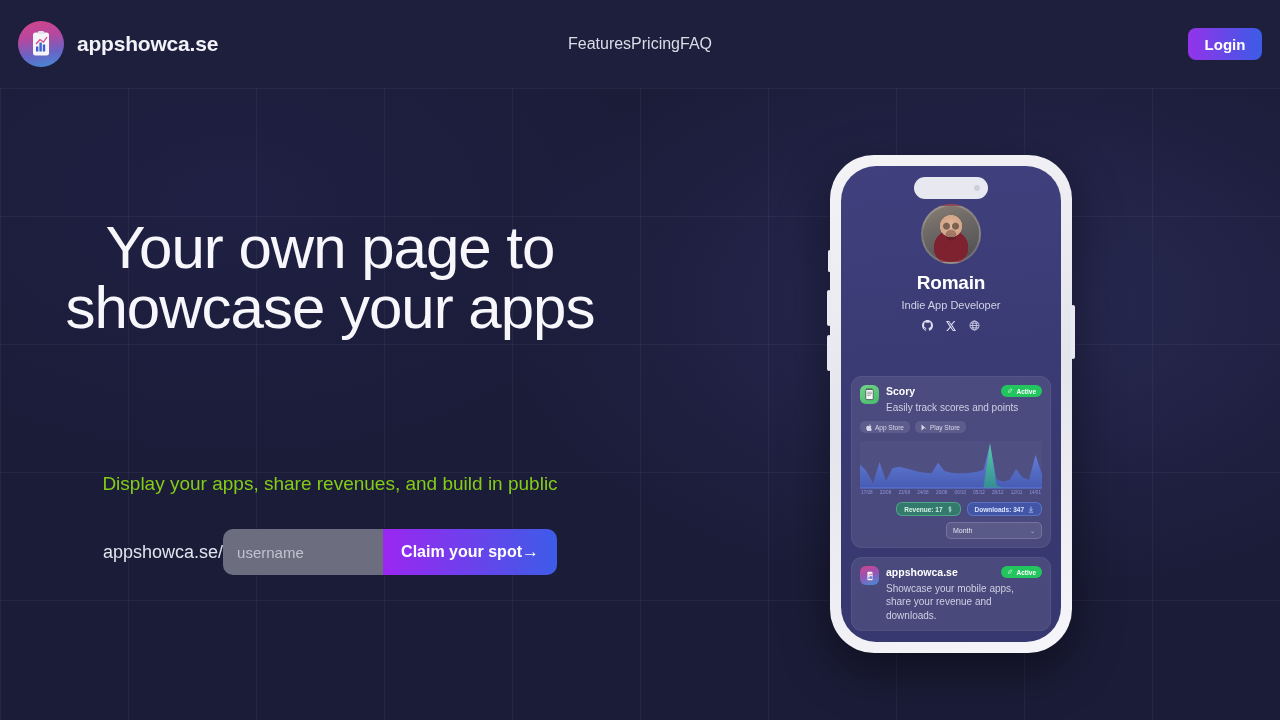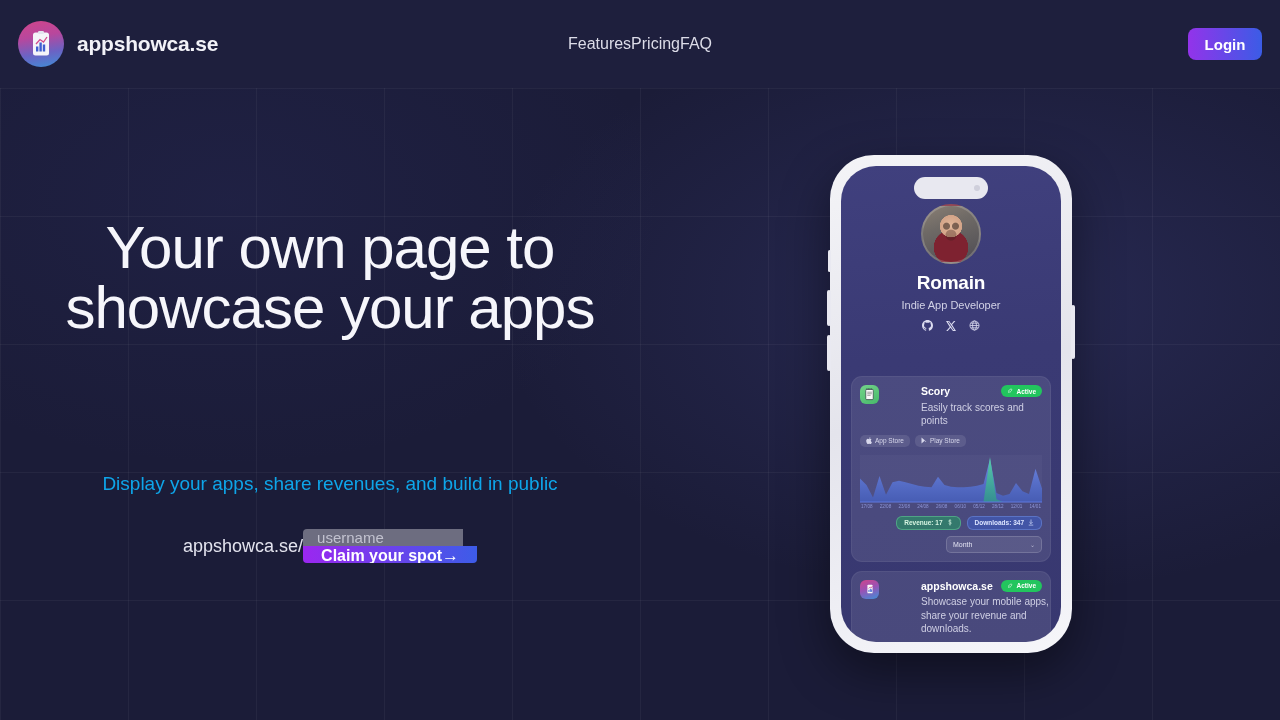--- a/index.html
+++ b/index.html
@@ -180,7 +180,7 @@
   }
   .app-icon.scory{ background:linear-gradient(150deg,#74d48a,#46b96a); }
   .app-icon.showca{ background:linear-gradient(160deg,#d0458a 0%, #9a52b4 45%, #3f8fd8 100%); }
-  .card-texts{ flex:1 1 auto; min-width:0;margin-left:35px; }
+  .card-texts{ flex:1 1 auto; min-width:0; }
   .app-name{ font-size:10.5px; font-weight:bold; color:#fff; line-height:1.2; }
   .app-desc{ font-size:10px; color:#cfcfe4; margin-top:3px; line-height:1.35; }
   .active-badge{

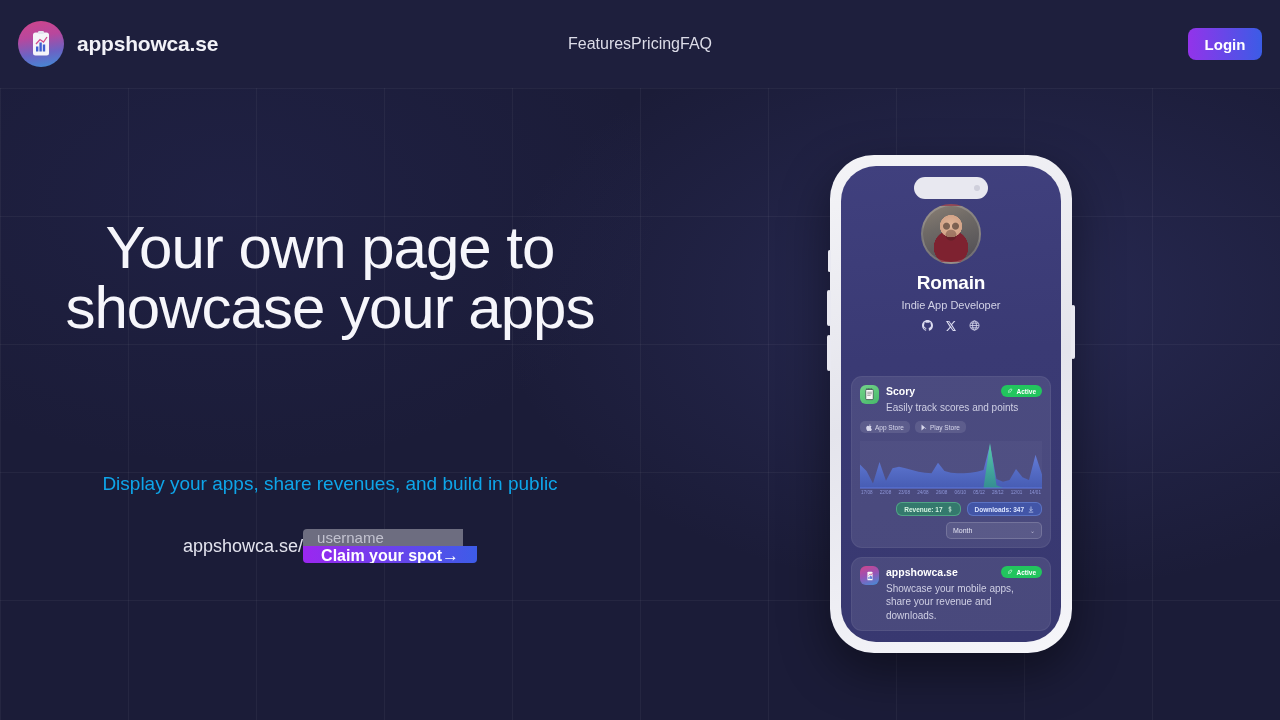--- a/index.html
+++ b/index.html
@@ -77,7 +77,7 @@
   }
   #hero-sub{
     position:absolute; left:0; top:385px; width:660px;
-    text-align:center; font-size:19px; color:#0ea5e9;
+    text-align:center; font-size:19px; color:#84cc16;
   }
 
   #claim-row{

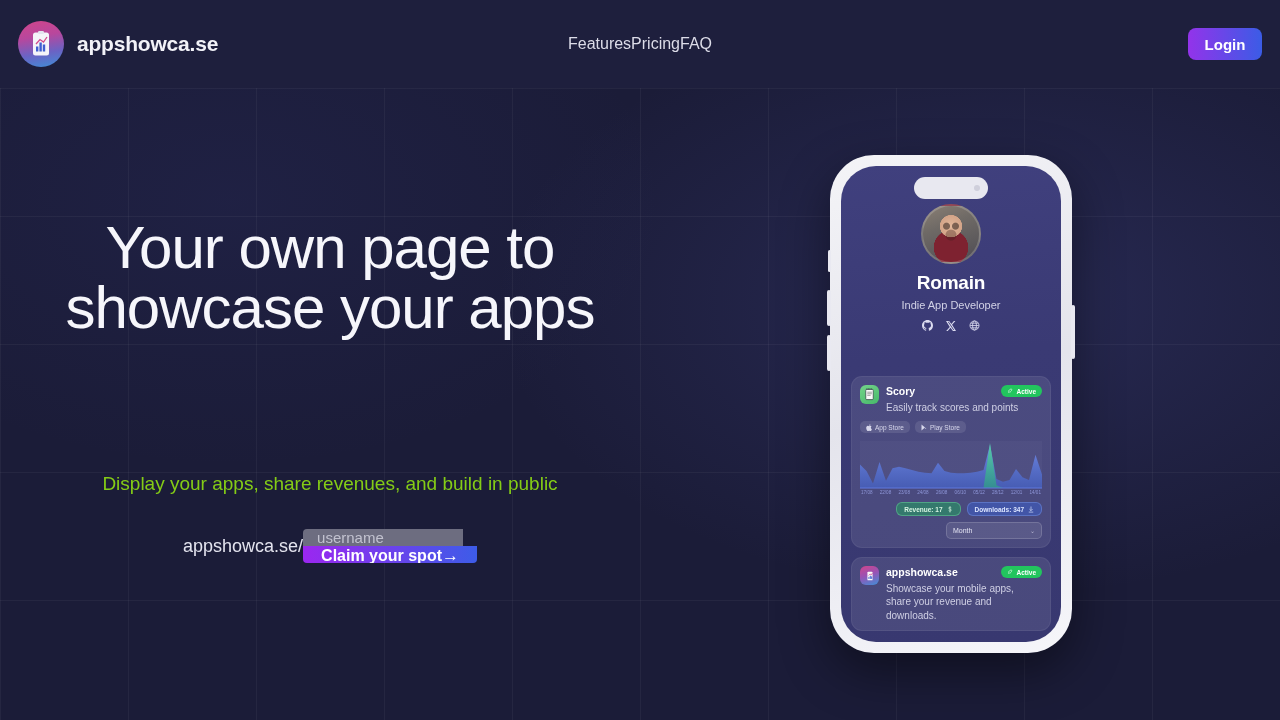--- a/index.html
+++ b/index.html
@@ -87,9 +87,8 @@
   #domain-prefix{ font-size:18px; color:#e3e3ee; }
   #claim-group{
     display:flex; align-items:stretch;
-    border-radius:4px; overflow:hidden;
-    height:34px;
-    flex-direction:column;
+    border-radius:10px; overflow:hidden;
+    height:46px;
   }
   #username-input{
     width:160px; height:46px;

